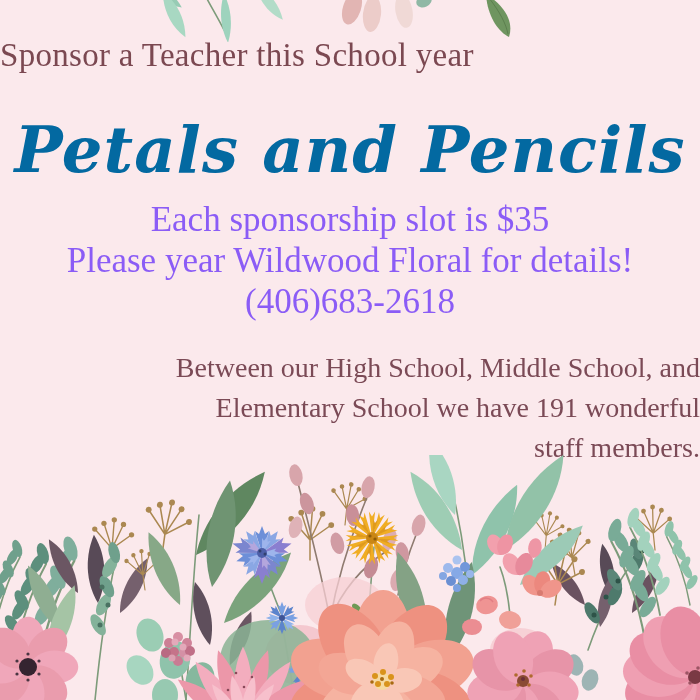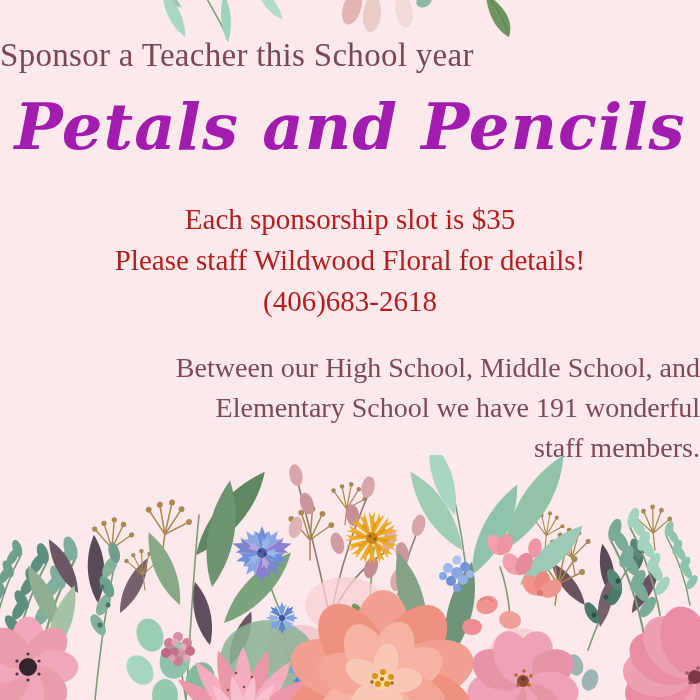--- a/index.html
+++ b/index.html
@@ -13,9 +13,9 @@
     font-size:33px;line-height:1.2;color:#7b4851;letter-spacing:.3px;
   }
   .script-title{
-    position:absolute;top:73px;left:0;width:100%;text-align:center;
+    position:absolute;top:96px;left:0;width:100%;text-align:center;
     font-family:"DejaVu Serif",serif;font-style:italic;font-weight:700;
-    font-size:64px;line-height:108px;color:#a21caf;letter-spacing:1px;
+    font-size:64px;line-height:108px;color:#0369a1;letter-spacing:1px;
   }
   .pricing{
     position:absolute;top:199px;left:0;width:100%;text-align:center;

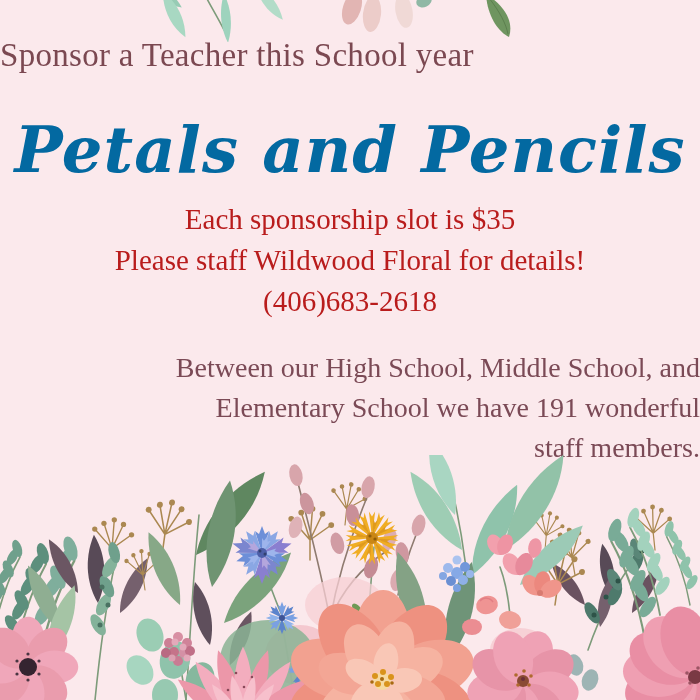--- a/index.html
+++ b/index.html
@@ -19,7 +19,7 @@
   }
   .pricing{
     position:absolute;top:199px;left:0;width:100%;text-align:center;
-    font-size:29px;line-height:41px;color:#b91c1c;
+    font-size:35px;line-height:41px;color:#8b5cf6;
   }
   .staff-note{
     position:absolute;top:348px;left:0;width:100%;text-align:right;

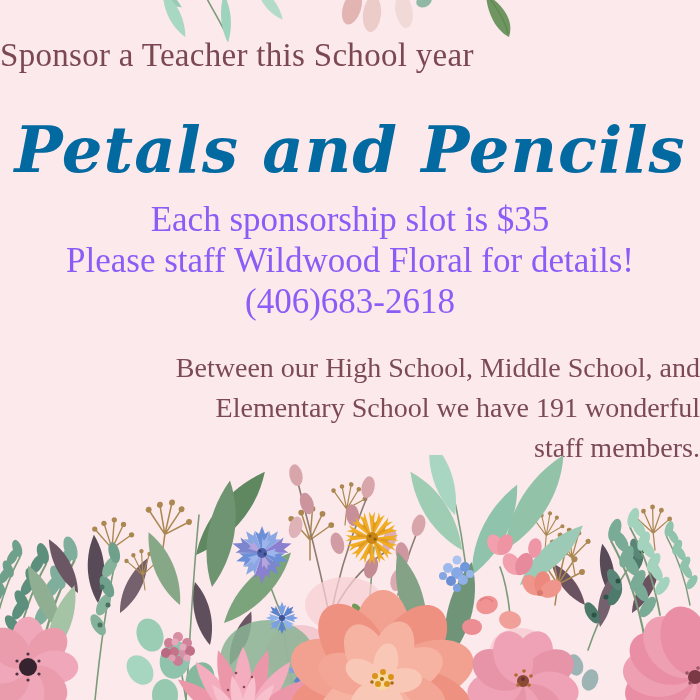--- a/index.html
+++ b/index.html
@@ -60,7 +60,7 @@
 
   <div class="pricing">
     <div>Each sponsorship slot is $35</div>
-    <div>Please staff Wildwood Floral for details!</div>
+    <div>Please year Wildwood Floral for details!</div>
     <div>(406)683-2618</div>
   </div>
 

